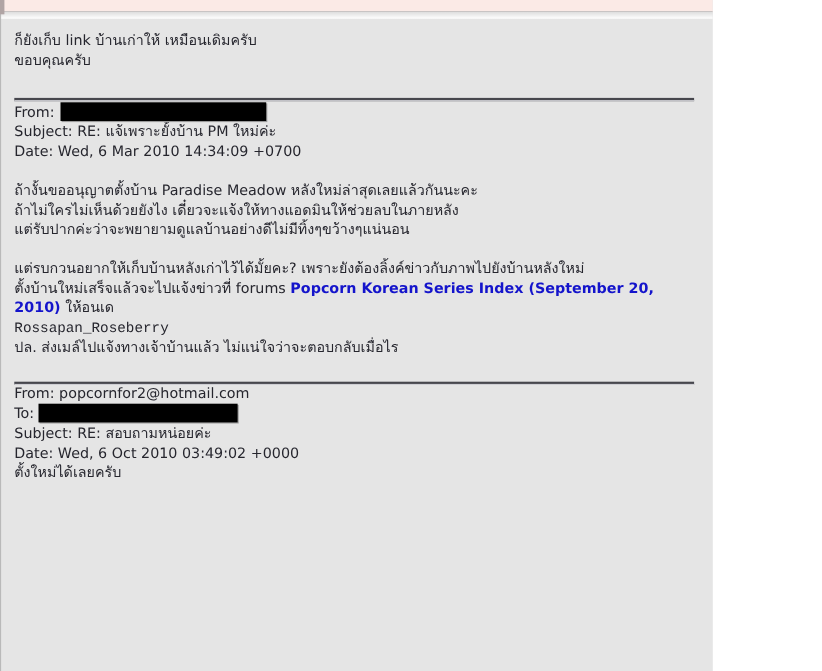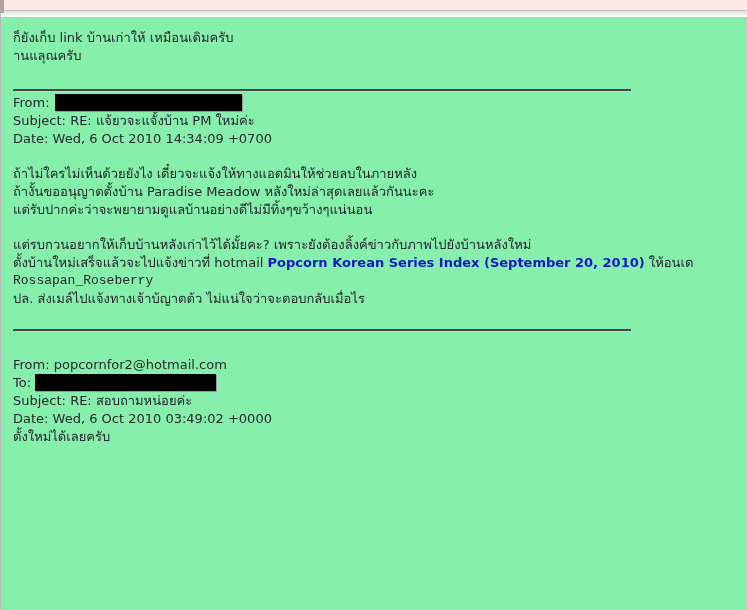--- a/index.html
+++ b/index.html
@@ -5,9 +5,9 @@
   html, body { margin: 0; padding: 0; }
   .page {
     position: relative;
-    width: 747px;
+    width: 648px;
     height: 610px;
-    background: #86efac;
+    background: #e5e5e5;
     overflow: hidden;
     font-family: "DejaVu Sans", "Liberation Sans", sans-serif;
     font-size: 13px;

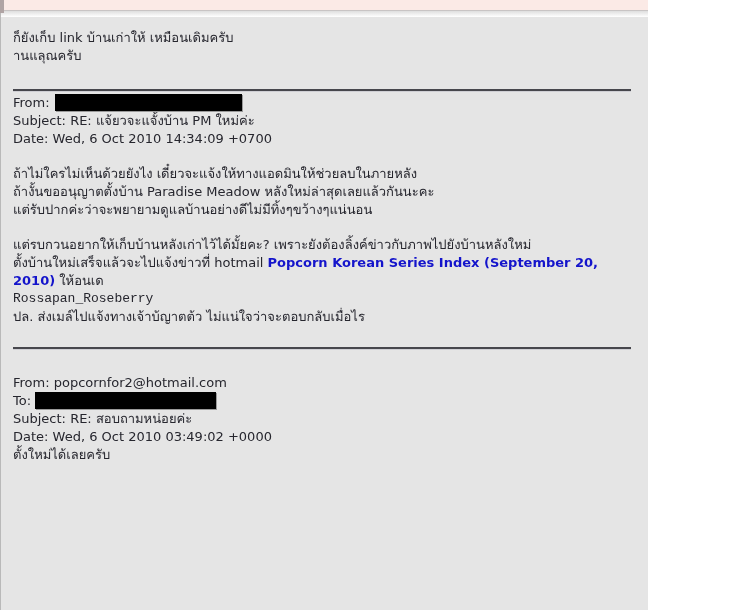--- a/index.html
+++ b/index.html
@@ -85,7 +85,7 @@
   <div class="content">
 
     <p class="msg-line1">ก็ยังเก็บ link บ้านเก่าให้ เหมือนเดิมครับ</p>
-    <p class="msg-line2">านแลุณครับ</p>
+    <p class="msg-line2">ขอบคุณครับ</p>
 
     <div class="rule rule1"></div>
 

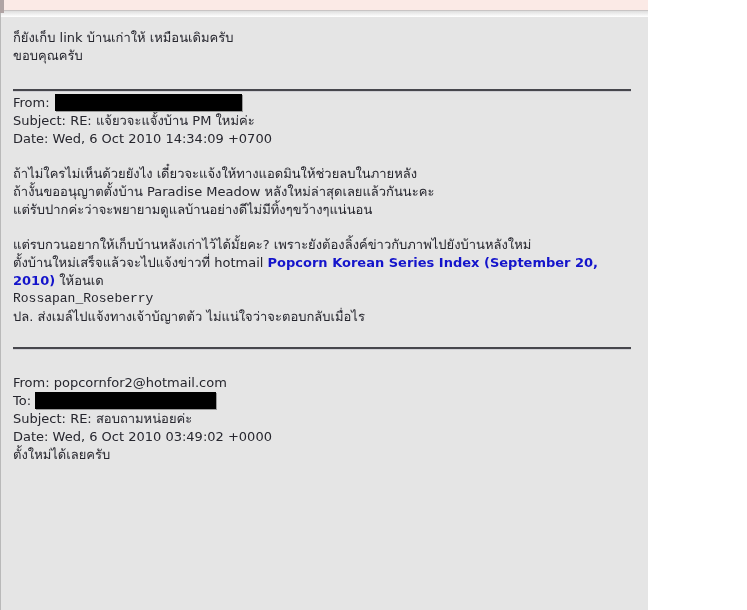--- a/index.html
+++ b/index.html
@@ -91,7 +91,7 @@
 
     <div class="hdr1">
       <p><span>From:</span><span class="redacted redacted-1"></span></p>
-      <p><span>Subject:</span> <span>RE: แจ้ยวจะแจั้งบ้าน PM ใหม่ค่ะ</span></p>
+      <p><span>Subject:</span> <span>RE: แจ้เพราะยั้งบ้าน PM ใหม่ค่ะ</span></p>
       <p><span>Date:</span> <span>Wed, 6 Oct 2010 14:34:09 +0700</span></p>
     </div>
 

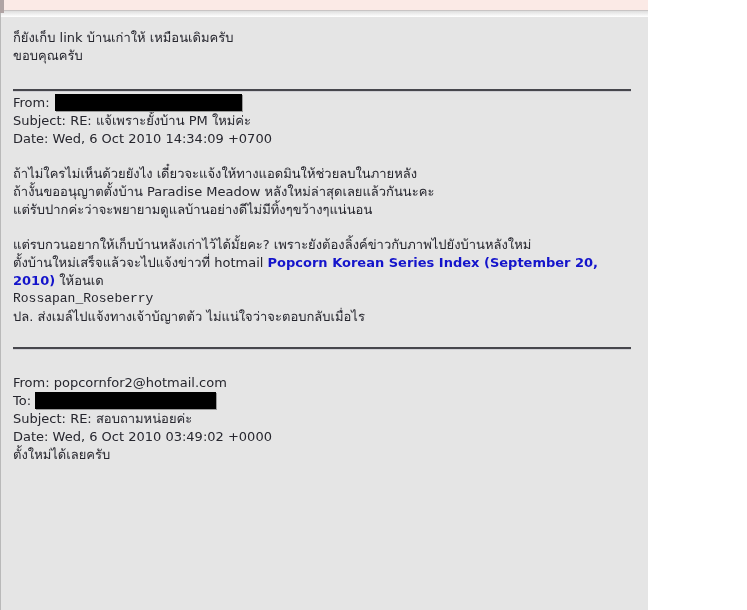--- a/index.html
+++ b/index.html
@@ -92,7 +92,7 @@
     <div class="hdr1">
       <p><span>From:</span><span class="redacted redacted-1"></span></p>
       <p><span>Subject:</span> <span>RE: แจ้เพราะยั้งบ้าน PM ใหม่ค่ะ</span></p>
-      <p><span>Date:</span> <span>Wed, 6 Oct 2010 14:34:09 +0700</span></p>
+      <p><span>Date:</span> <span>Wed, 6 Mar 2010 14:34:09 +0700</span></p>
     </div>
 
 

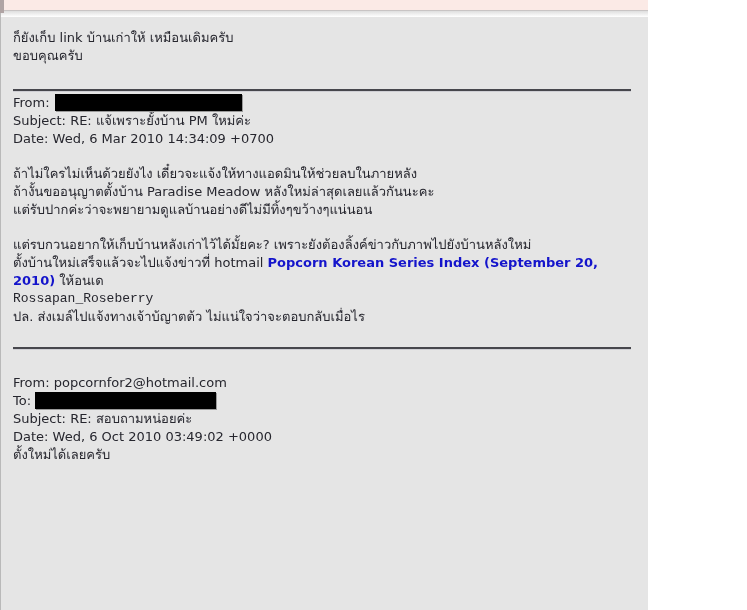--- a/index.html
+++ b/index.html
@@ -97,8 +97,8 @@
 
 
     <div class="para">
+      <p>ถ้างั้นขออนุญาตตั้งบ้าน Paradise Meadow หลังใหม่ล่าสุดเลยแล้วกันนะคะ</p>
       <p>ถ้าไม่ใครไม่เห็นด้วยยังไง เดี๋ยวจะแจ้งให้ทางแอดมินให้ช่วยลบในภายหลัง</p>
-      <p>ถ้างั้นขออนุญาตตั้งบ้าน Paradise Meadow หลังใหม่ล่าสุดเลยแล้วกันนะคะ</p>
       <p>แต่รับปากค่ะว่าจะพยายามดูแลบ้านอย่างดีไม่มีทิ้งๆขว้างๆแน่นอน</p>
     </div>
 

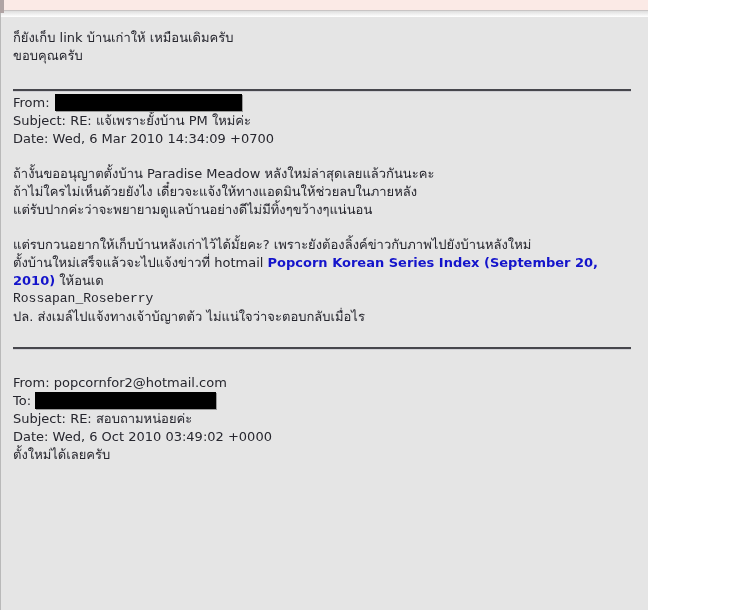--- a/index.html
+++ b/index.html
@@ -104,7 +104,7 @@
 
     <div class="para">
       <p>แต่รบกวนอยากให้เก็บบ้านหลังเก่าไว้ได้มั้ยคะ? เพราะยังต้องลิ้งค์ข่าวกับภาพไปยังบ้านหลังใหม่</p>
-      <p><span>ตั้งบ้านใหม่เสร็จแล้วจะไปแจ้งข่าวที่ hotmail </span><a class="body-link">Popcorn Korean Series Index (September 20, 2010)</a><span> ให้อนเด</span></p>
+      <p><span>ตั้งบ้านใหม่เสร็จแล้วจะไปแจ้งข่าวที่ forums </span><a class="body-link">Popcorn Korean Series Index (September 20, 2010)</a><span> ให้อนเด</span></p>
     </div>
 
     <p class="signature">Rossapan_Roseberry</p>

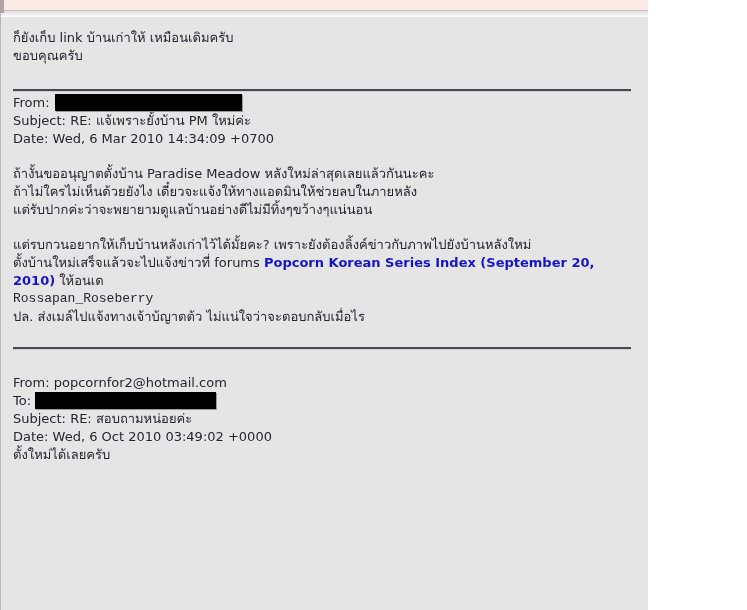--- a/index.html
+++ b/index.html
@@ -109,7 +109,7 @@
 
     <p class="signature">Rossapan_Roseberry</p>
 
-    <p class="ps">ปล. ส่งเมล์ไปแจ้งทางเจ้าบ้ญาตต้ว ไม่แน่ใจว่าจะตอบกลับเมื่อไร</p>
+    <p class="ps">ปล. ส่งเมล์ไปแจ้งทางเจ้าบ้านแล้ว ไม่แน่ใจว่าจะตอบกลับเมื่อไร</p>
 
     <div class="rule rule2"></div>
 

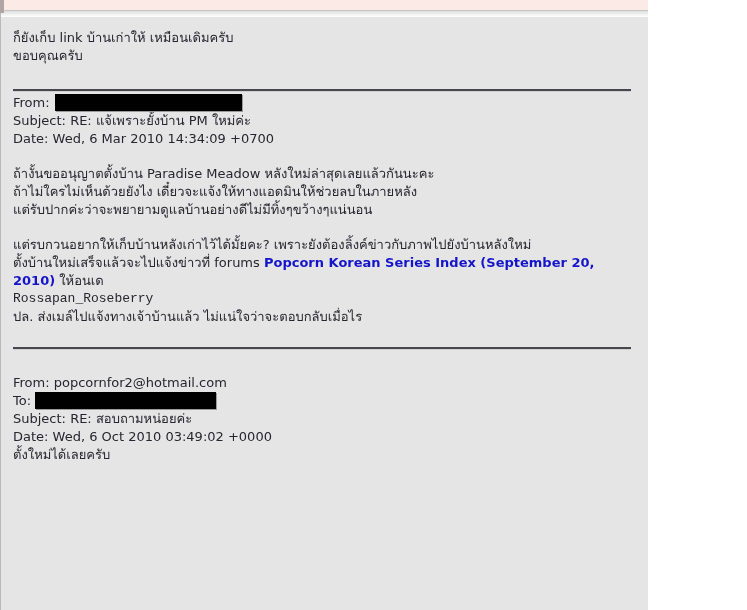--- a/index.html
+++ b/index.html
@@ -50,7 +50,7 @@
   .msg-line1 { margin: 0; }
   .msg-line2 { margin-top: 16px; }
   .hdr1 { margin-top: 2px; }
-  .hdr2 { margin-top: 24px; }
+  .hdr2 { margin-top: 0; }
   .greeting { margin-top: 14px; }
   .para { margin-top: 17px; }
   .signature { margin-top: 18px; font-family: Liberation Mono, monospace; }

